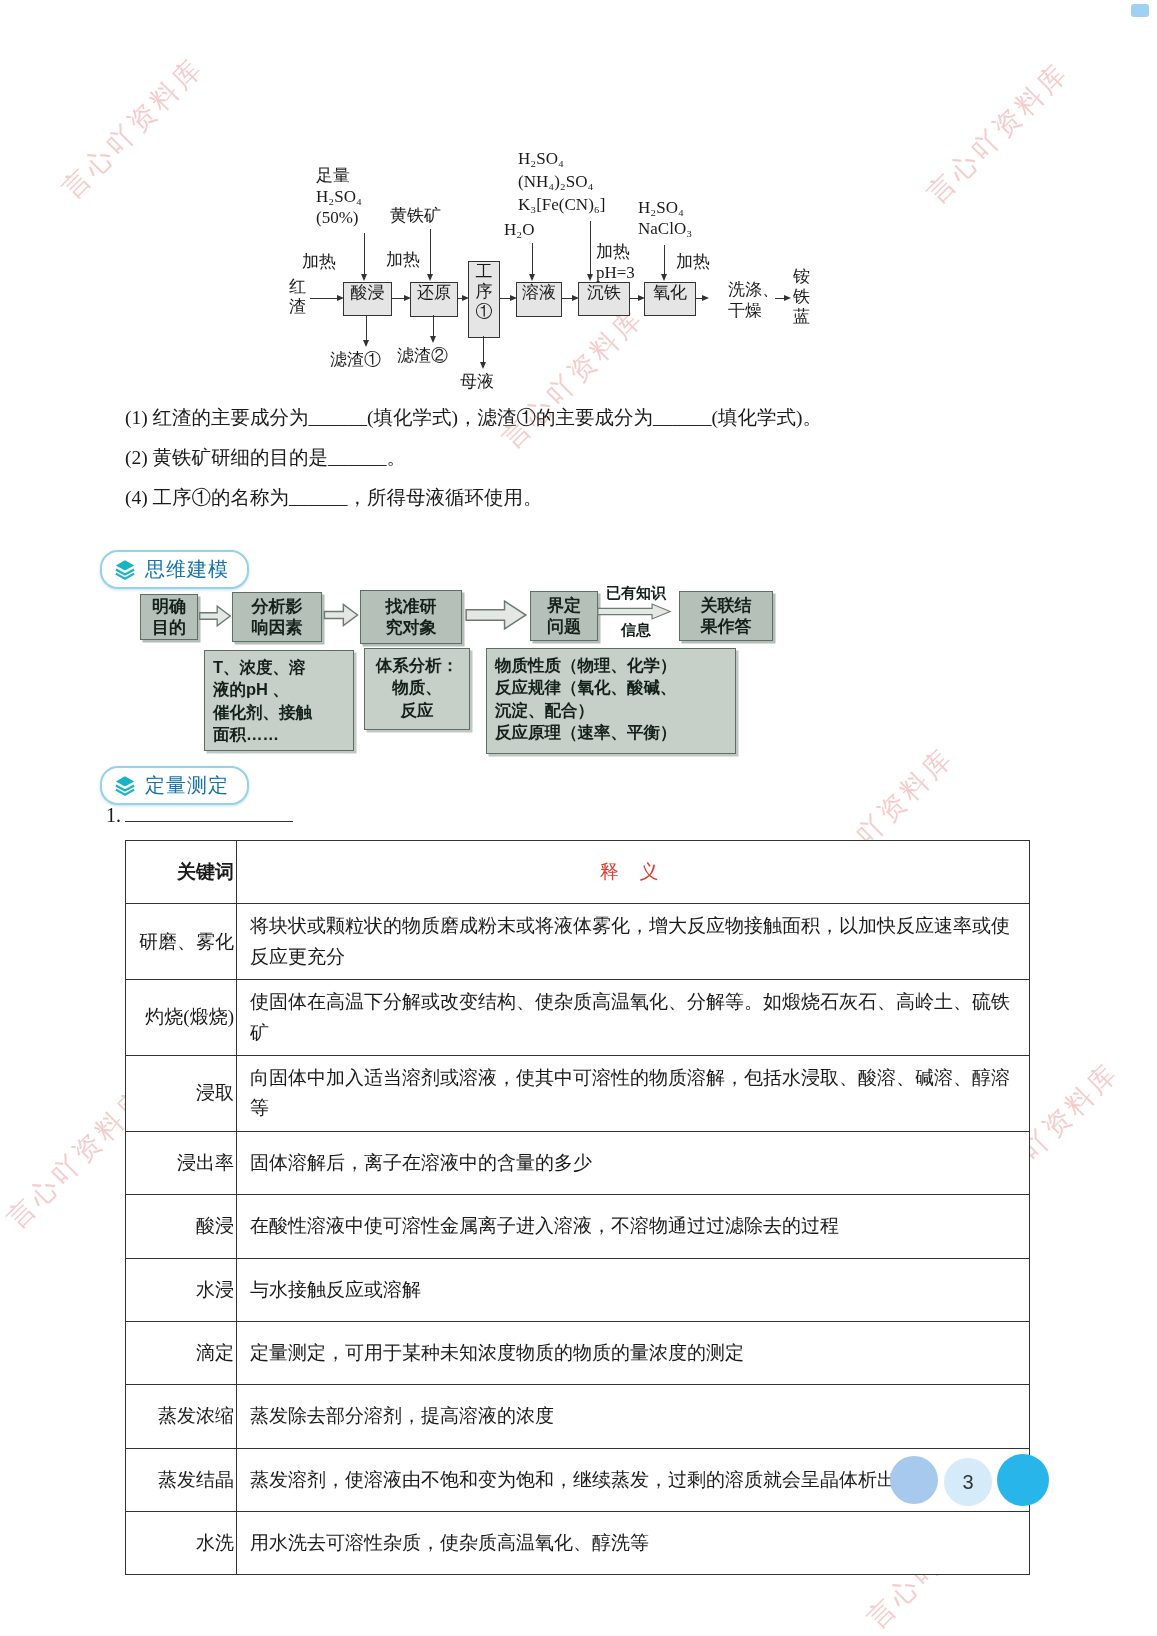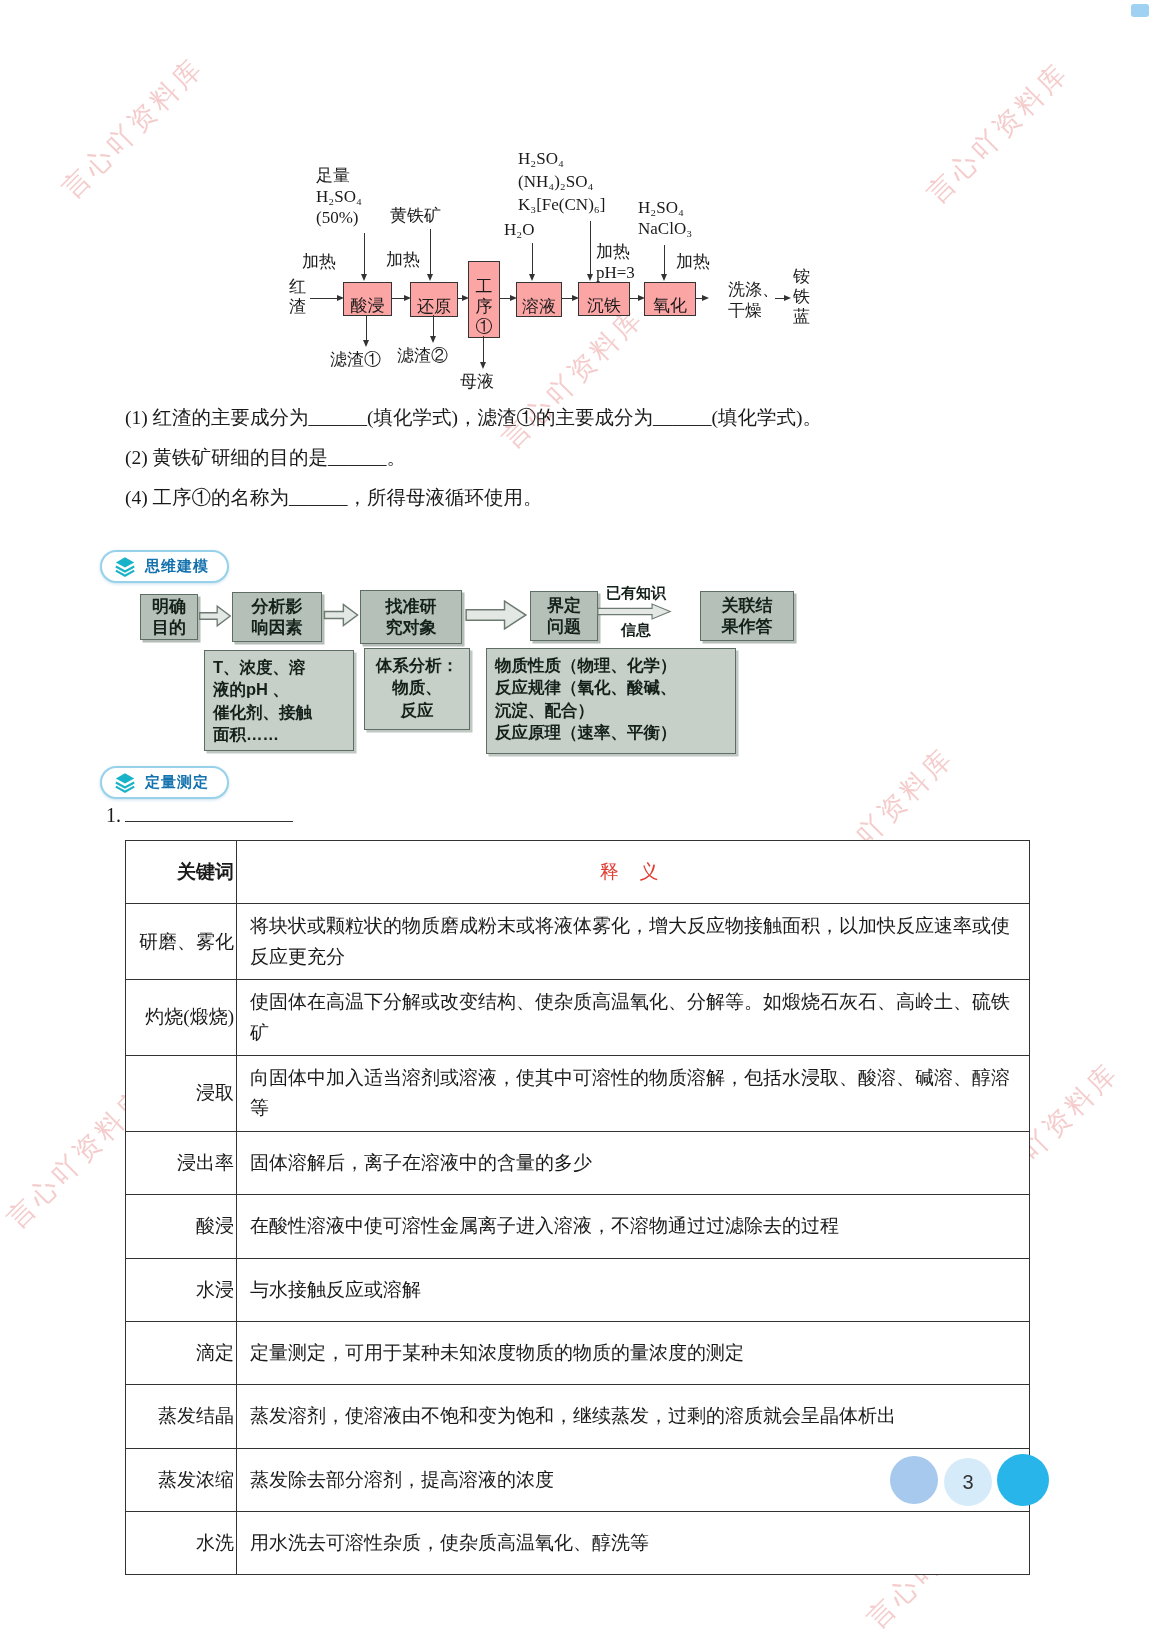--- a/index.html
+++ b/index.html
@@ -13,7 +13,7 @@
   
   #flow{position:absolute;left:280px;top:145px;width:552px;height:268px;font-size:17px}
   .fl{position:absolute;line-height:21px;}
-  .fbox{position:absolute;border:1.4px solid #333;background:#fca5a5;display:flex;align-items:flex-end;
+  .fbox{position:absolute;border:1.4px solid #333;background:#e5e5e5;display:flex;align-items:flex-start;
         justify-content:center;text-align:center;line-height:1.12}
   .vt{width:19px;word-break:break-all;line-height:20px;text-align:center}
   .arr-r{position:absolute;height:0;border-top:1.5px solid #333}

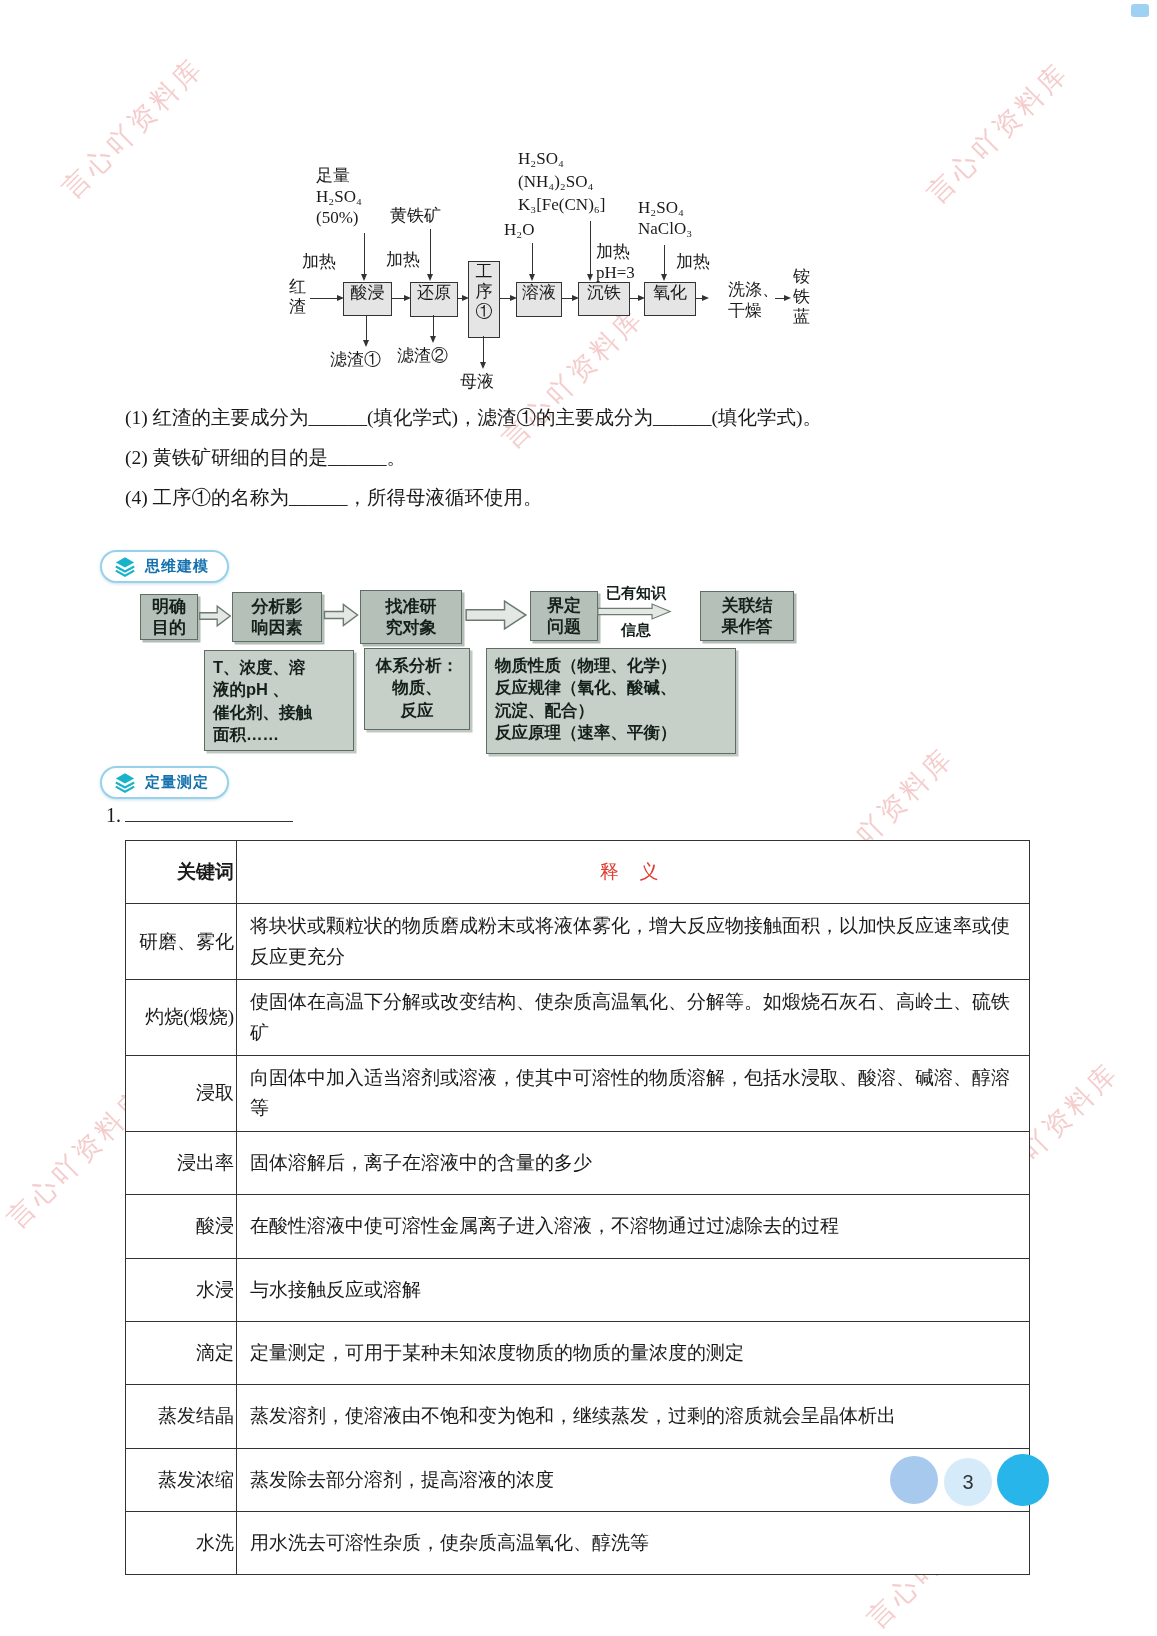--- a/index.html
+++ b/index.html
@@ -30,7 +30,7 @@
   
   .pill{position:absolute;display:inline-flex;align-items:center;gap:9px;border:2px solid #97d2ea;
         border-radius:18px;padding:4px 18px 4px 12px;background:#fff;box-shadow:0 1px 3px rgba(100,160,200,.35)}
-  .pill-label{font-family:"Liberation Sans",sans-serif;font-weight:bold;font-size:15px;color:#1472ae;letter-spacing:1px}
+  .pill-label{font-family:"Liberation Sans",sans-serif;font-weight:normal;font-size:20px;color:#1472ae;letter-spacing:1px}
 
   
   #model{position:absolute;left:130px;top:586px;width:662px;height:186px;font-family:"Liberation Sans",sans-serif}

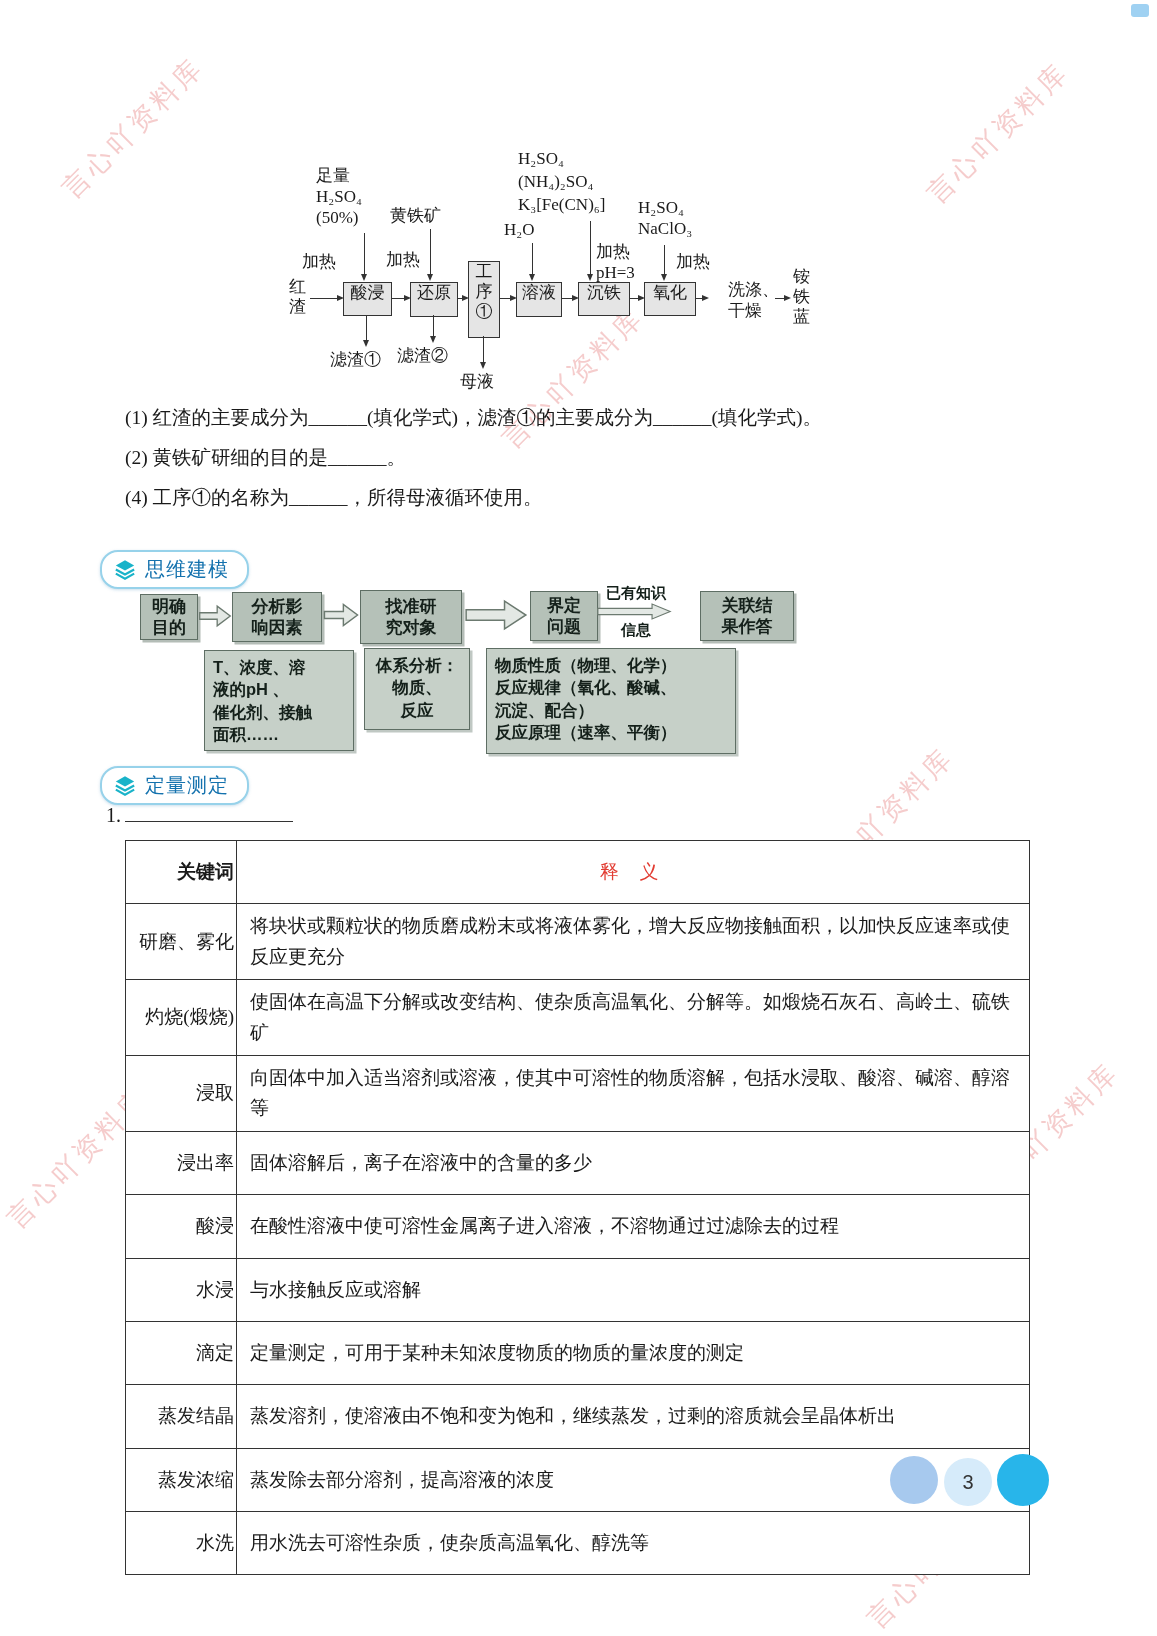--- a/index.html
+++ b/index.html
@@ -178,7 +178,7 @@
       <path d="M1 5 H52 V1 L69 8 52 15 V11 H1 Z" fill="#e3e8e4" stroke="#6c7a70" stroke-width="1.1"></path>
     </svg>
     <div class="minfo" style="left:486px;top:35px;width:40px;text-align:center">信息</div>
-    <div class="mbox pre" style="left:570px;top:5px;width:92px;height:48px">关联结
+    <div class="mbox pre" style="left:549px;top:5px;width:92px;height:48px">关联结
 果作答</div>
 
     <div class="msub pre" style="left:74px;top:64px;width:132px;min-height:84px">T、浓度、溶

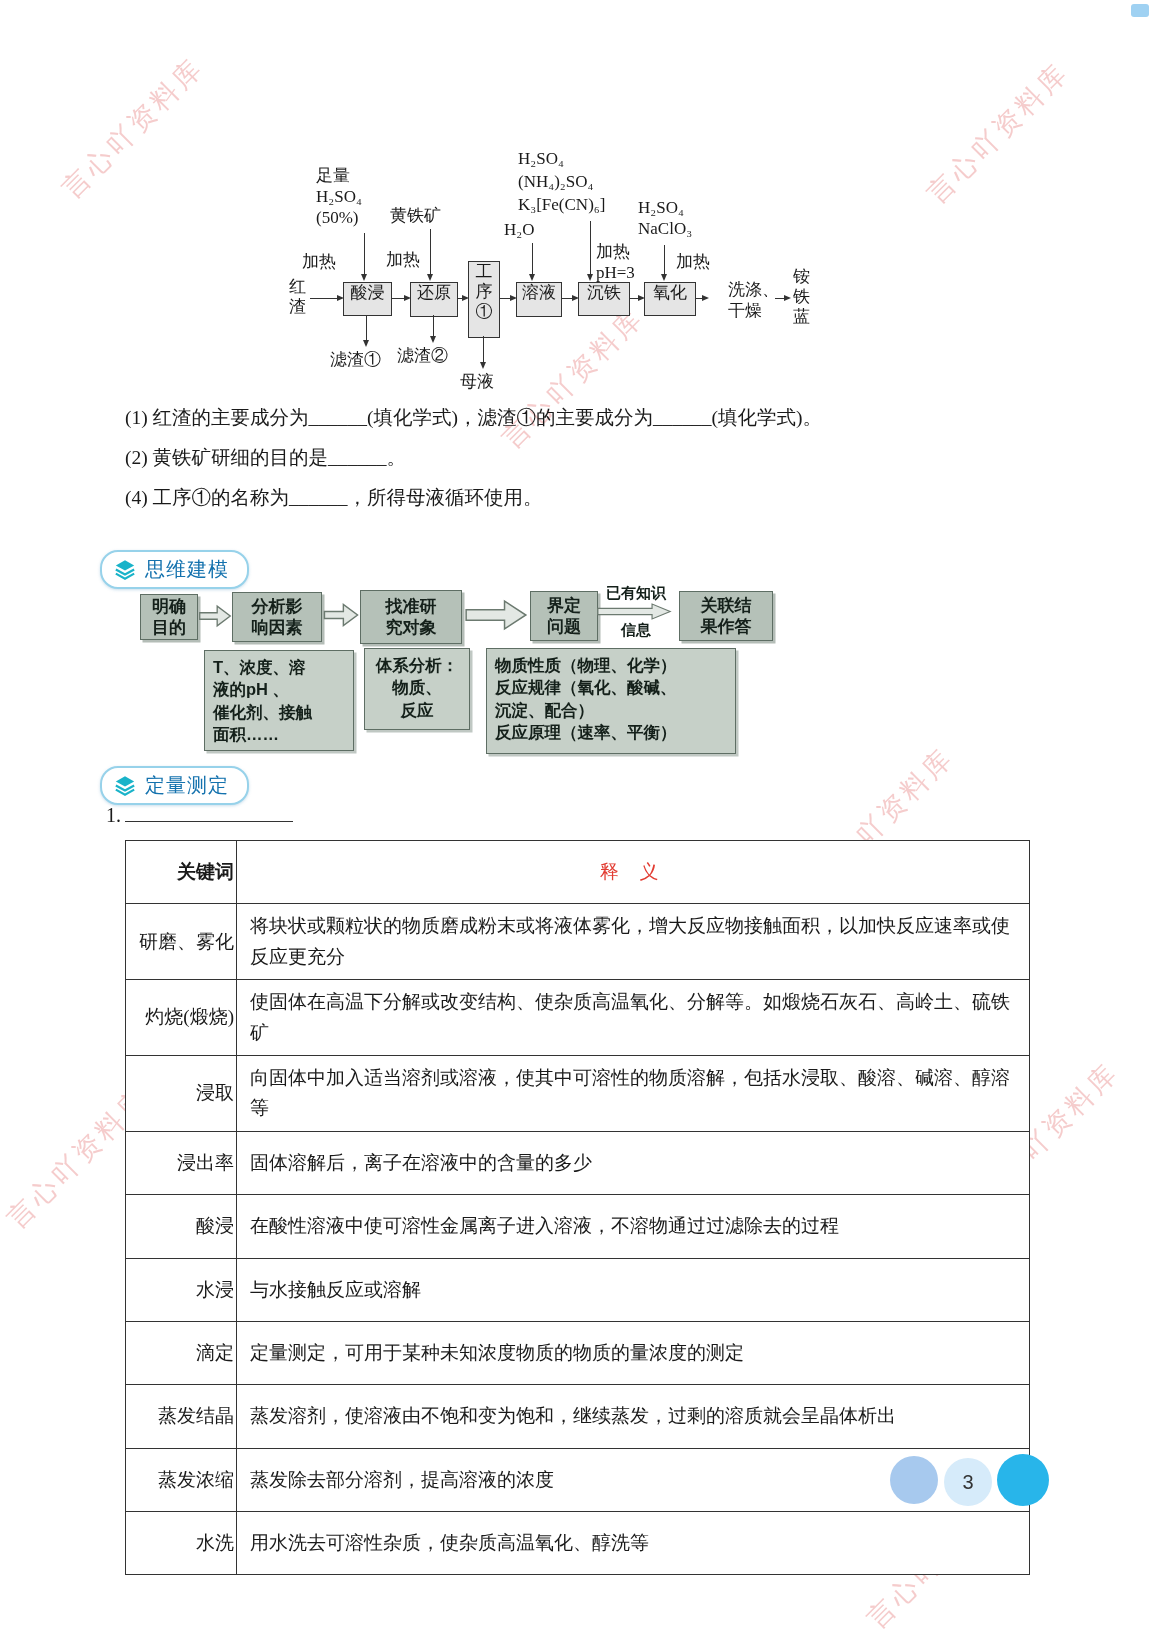--- a/index.html
+++ b/index.html
@@ -242,12 +242,12 @@
       <td class="def">定量测定，可用于某种未知浓度物质的物质的量浓度的测定</td>
     </tr>
     <tr>
+      <td class="kw">蒸发浓缩</td>
+      <td class="def">蒸发除去部分溶剂，提高溶液的浓度</td>
+    </tr>
+    <tr>
       <td class="kw">蒸发结晶</td>
       <td class="def">蒸发溶剂，使溶液由不饱和变为饱和，继续蒸发，过剩的溶质就会呈晶体析出</td>
-    </tr>
-    <tr>
-      <td class="kw">蒸发浓缩</td>
-      <td class="def">蒸发除去部分溶剂，提高溶液的浓度</td>
     </tr>
     <tr>
       <td class="kw">水洗</td>

